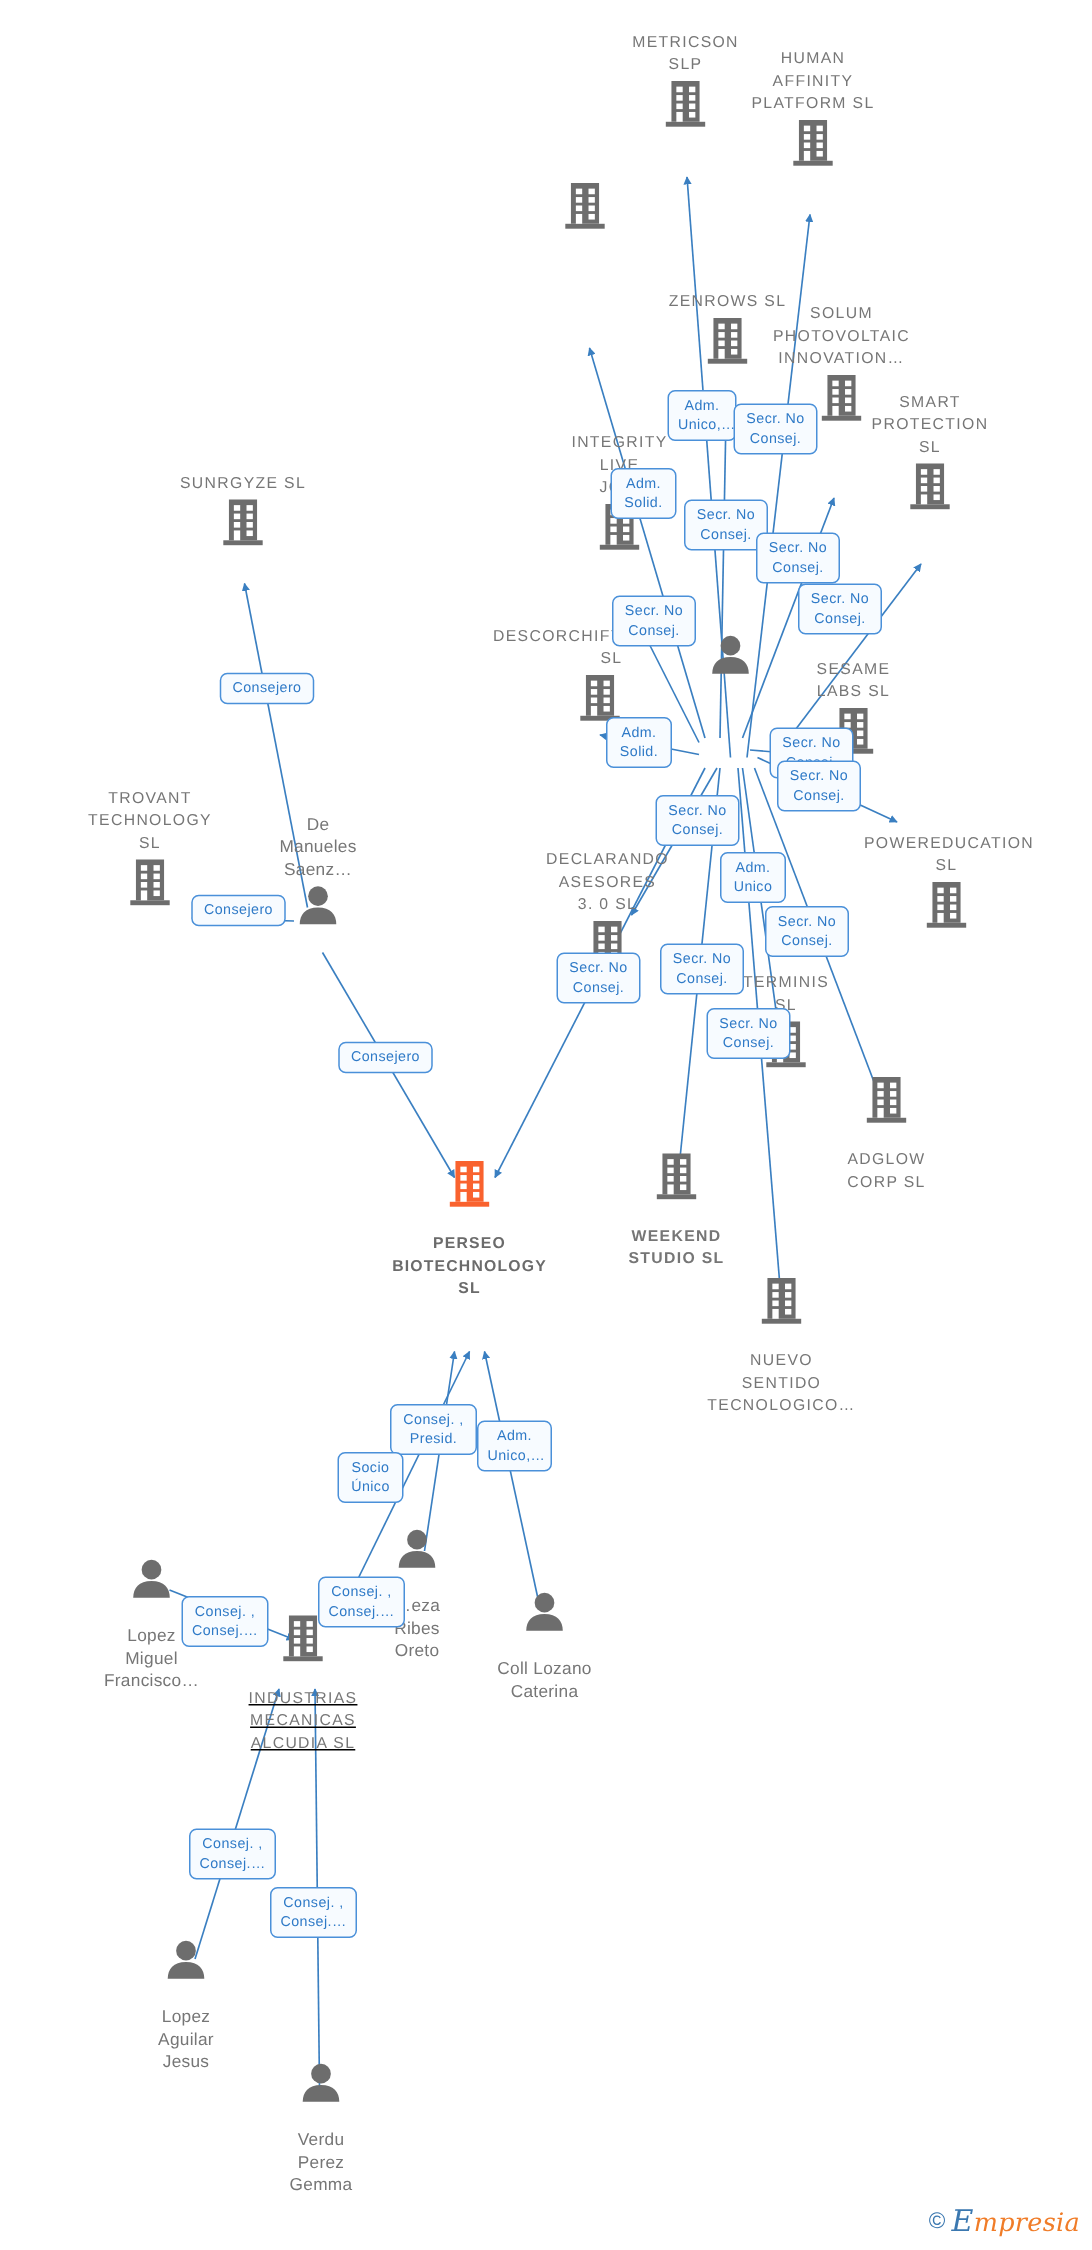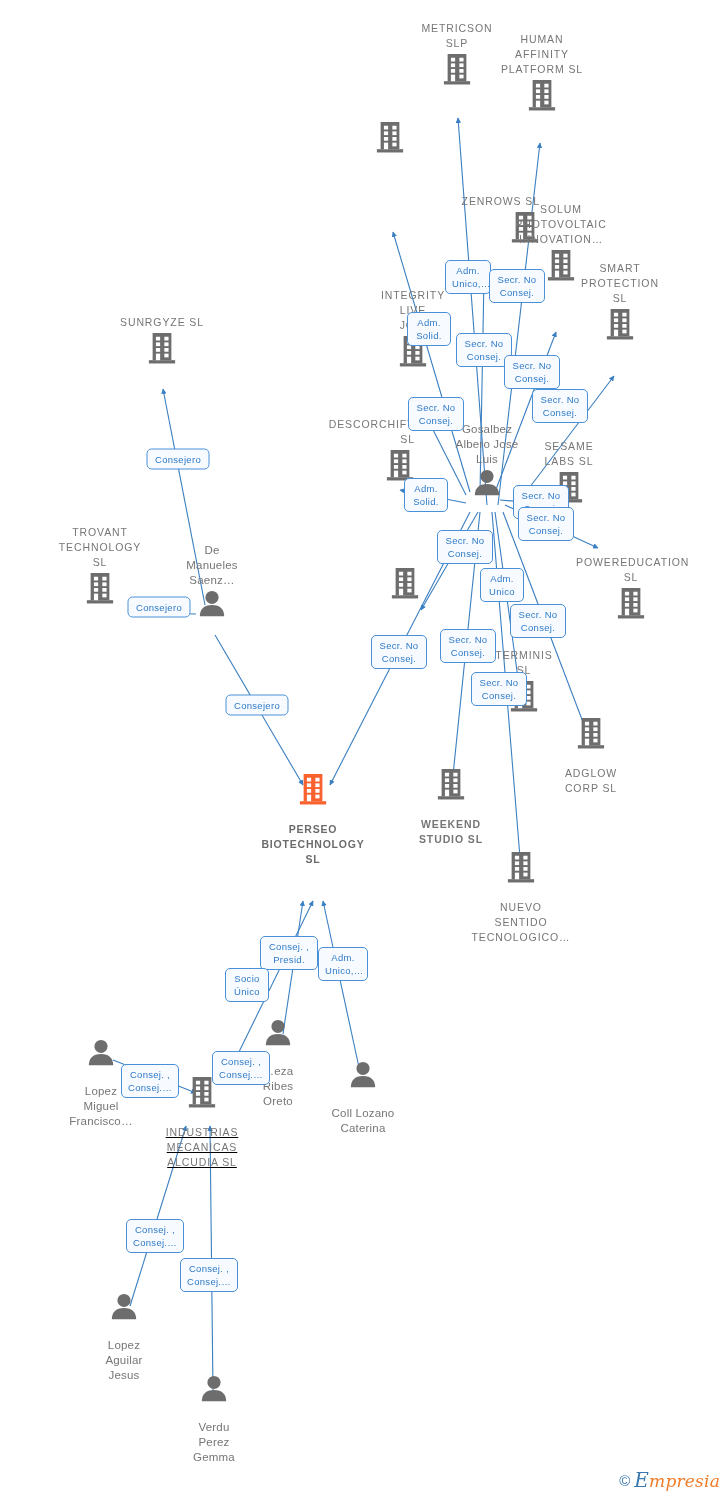--- a/index.html
+++ b/index.html
@@ -180,7 +180,7 @@
             </g>
           </svg></span>
       </div>
-      <div class="node company labeltop" style="left: 485px; top: 194px; text-align: right;">
+      <div class="node company labeltop" style="left: 485px; top: 194px;">
         <span class="nlabel">ZENROWS  SL</span>
         <span class="glyph"><svg width="30" height="34" viewBox="0 0 32 36">
             <g fill="#6d6d6d">

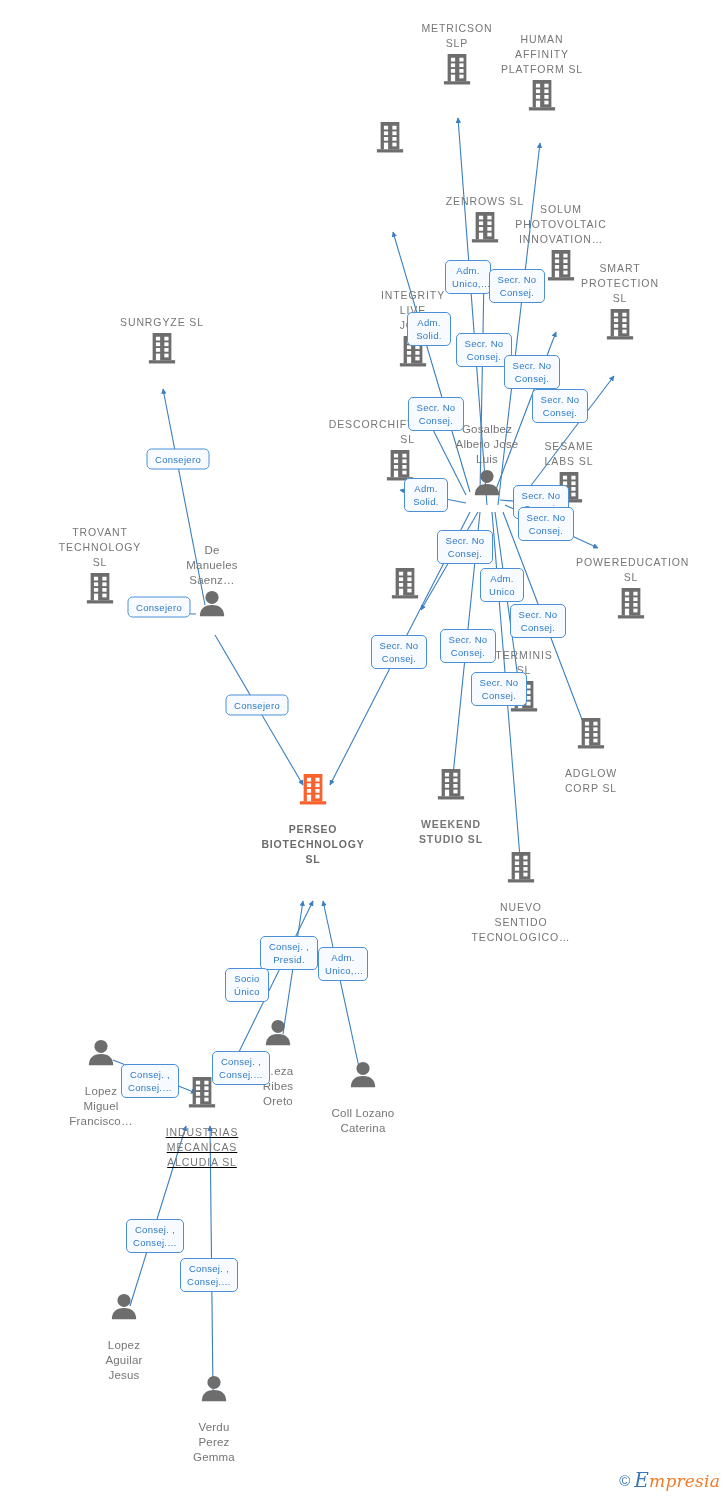--- a/index.html
+++ b/index.html
@@ -472,9 +472,6 @@
 ALCUDIA  SL</span>
       </div>
       <div class="node person labeltop" style="left: 487px; top: 422px;">
-        <span class="nlabel">Gosalbez
-Albero Jose
-Luis</span>
         <span class="glyph"><svg width="30" height="30" viewBox="0 0 32 32">
             <g fill="#6d6d6d">
               <circle cx="16" cy="9" r="7"></circle>

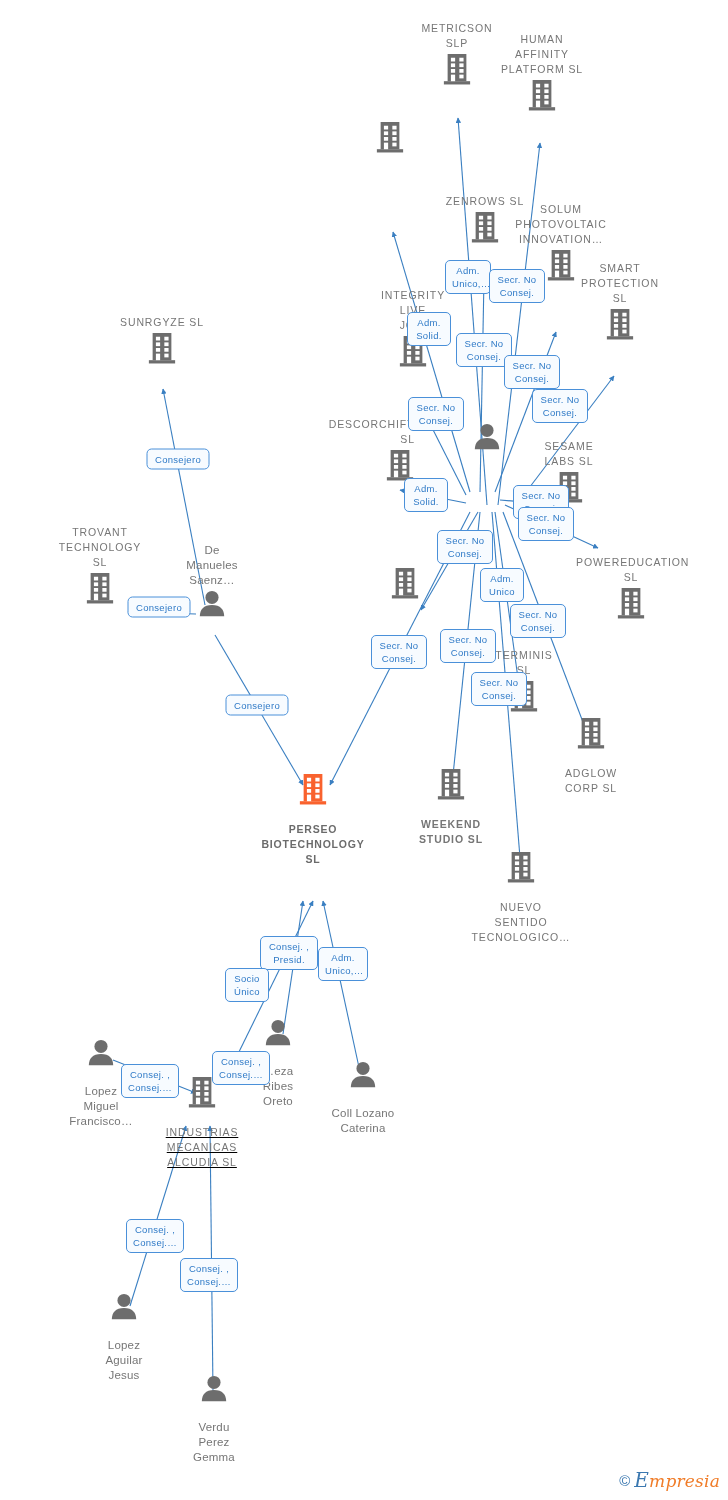--- a/index.html
+++ b/index.html
@@ -345,6 +345,9 @@
           </svg></span>
       </div>
       <div class="node company labeltop" style="left: 405px; top: 566px;">
+        <span class="nlabel">DECLARANDO
+ASESORES
+3. 0  SL</span>
         <span class="glyph"><svg width="30" height="34" viewBox="0 0 32 36">
             <g fill="#6d6d6d">
               <path d="M6 2 h20 v29 h-20 z"></path>

